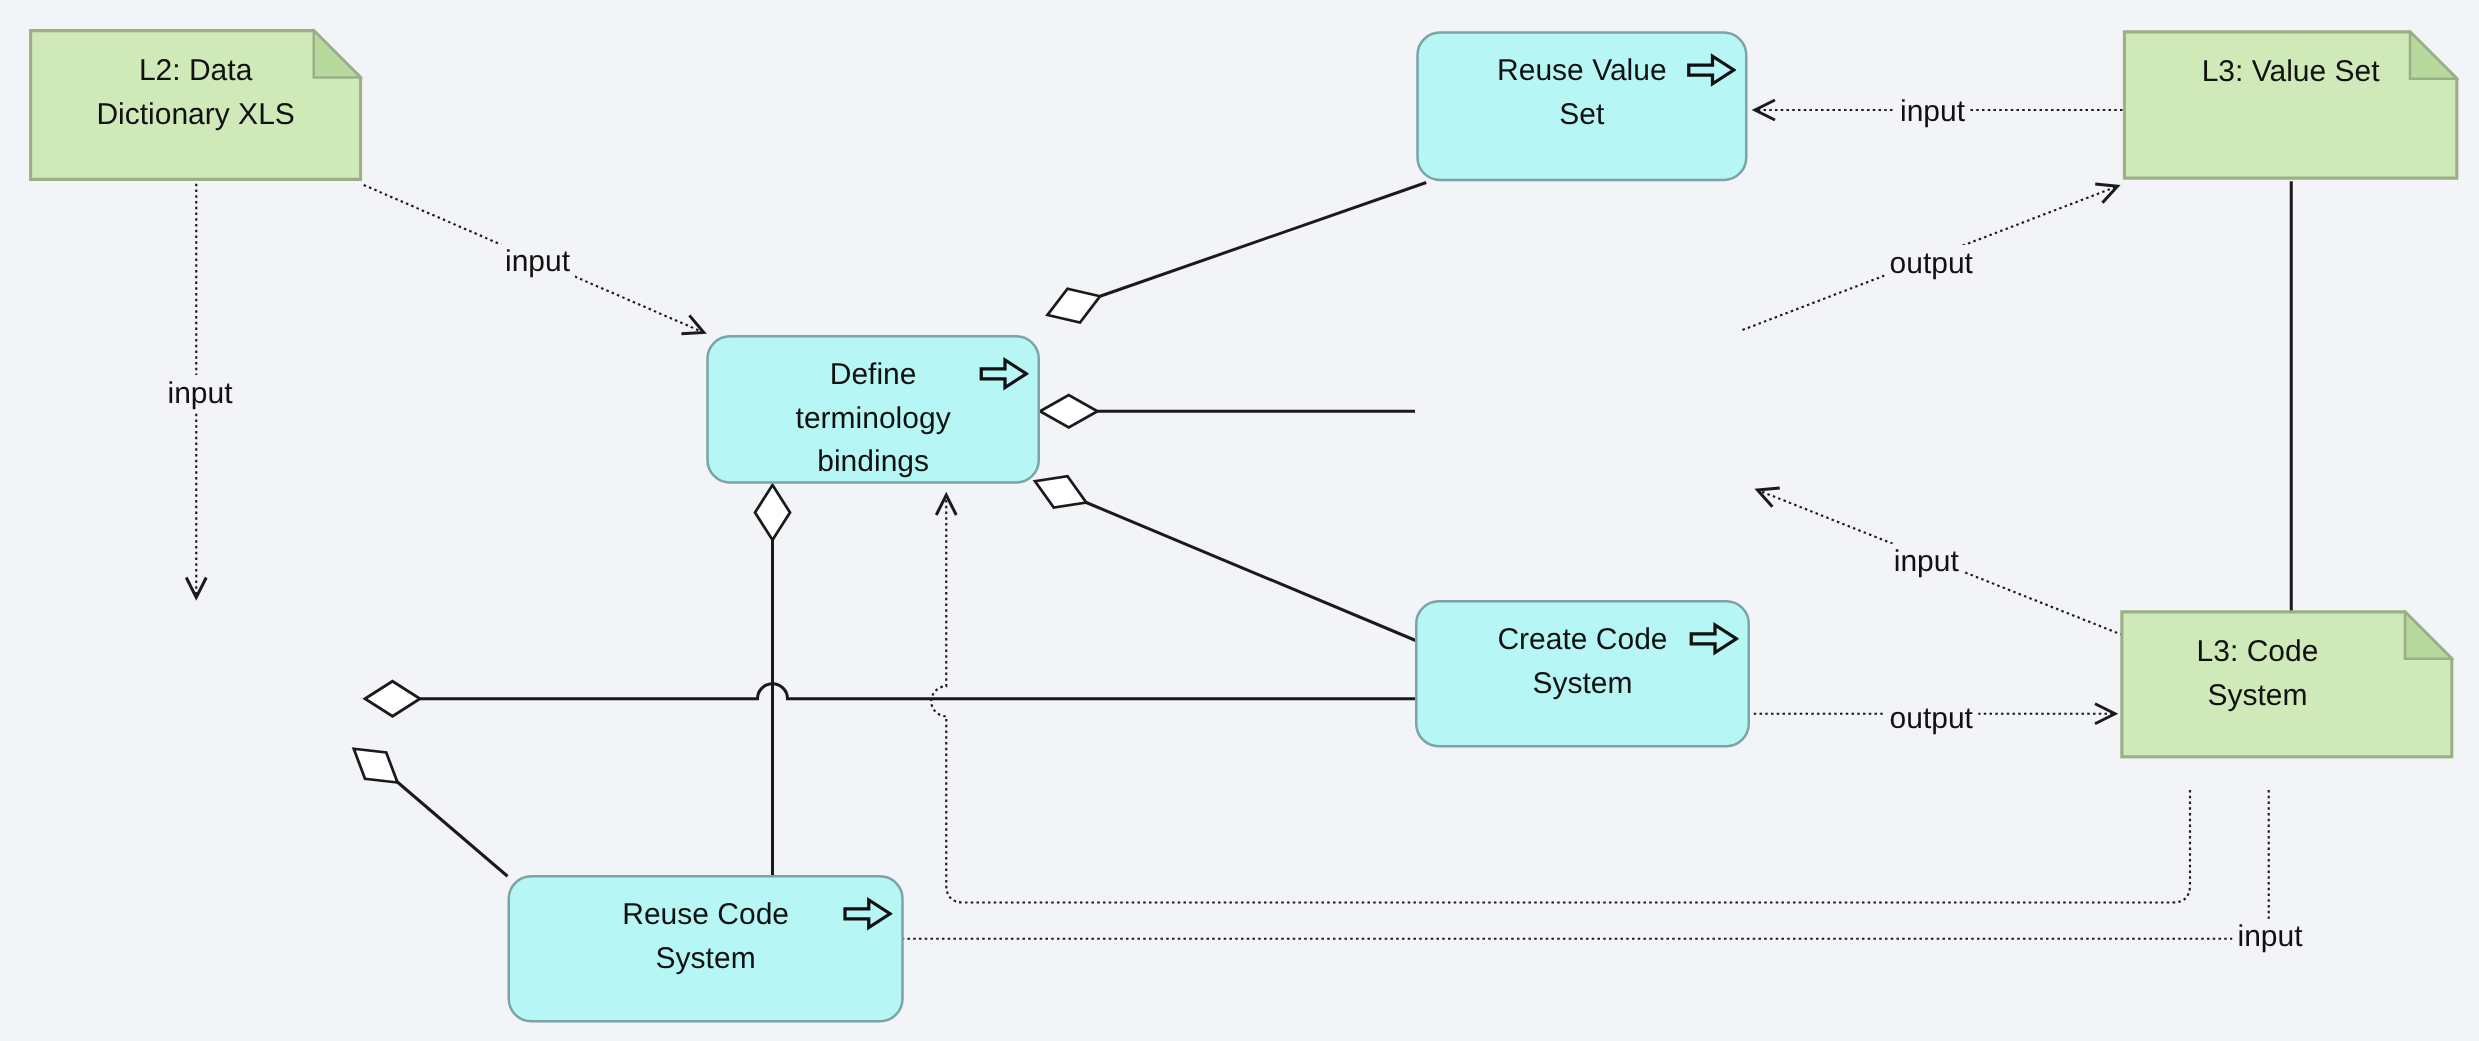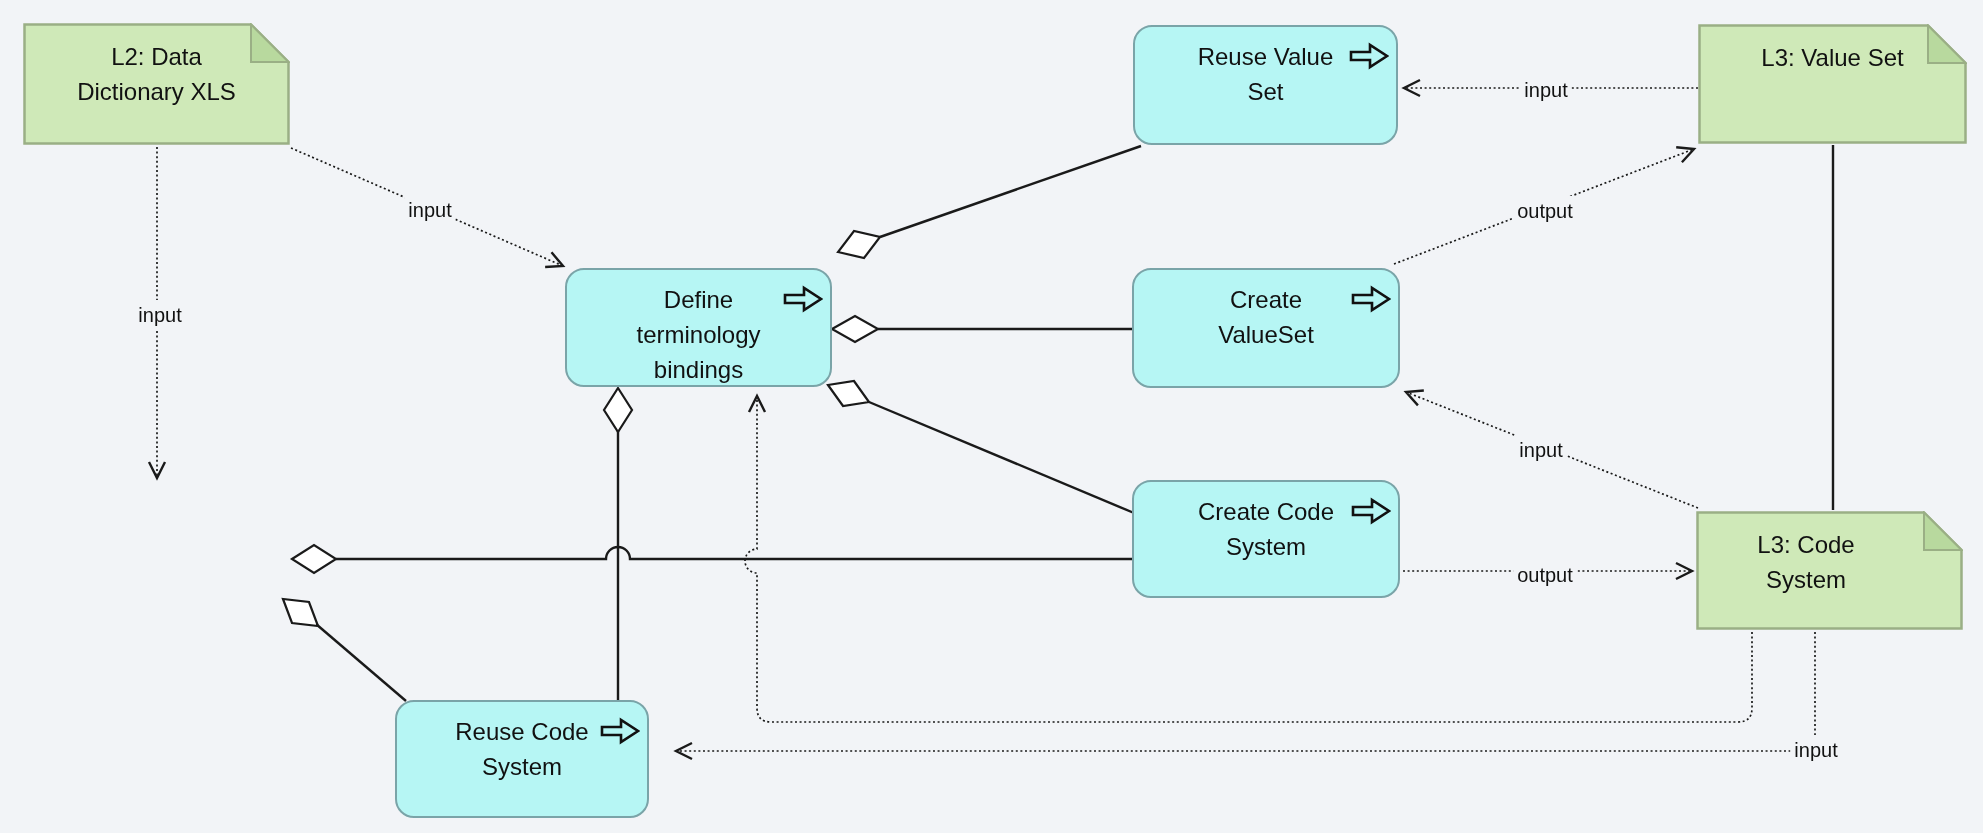--- a/index.html
+++ b/index.html
@@ -37,7 +37,7 @@
   .proc-icon{position:absolute;top:15px;right:7px;}
   .edge-label{
     position:absolute;transform:translate(-50%,-50%);
-    font-size:20px;color:#111;background:var(--bg);
+    font-size:24px;color:#111;background:var(--bg);
     padding:0 4px;white-space:nowrap;line-height:30px;
   }
 </style>

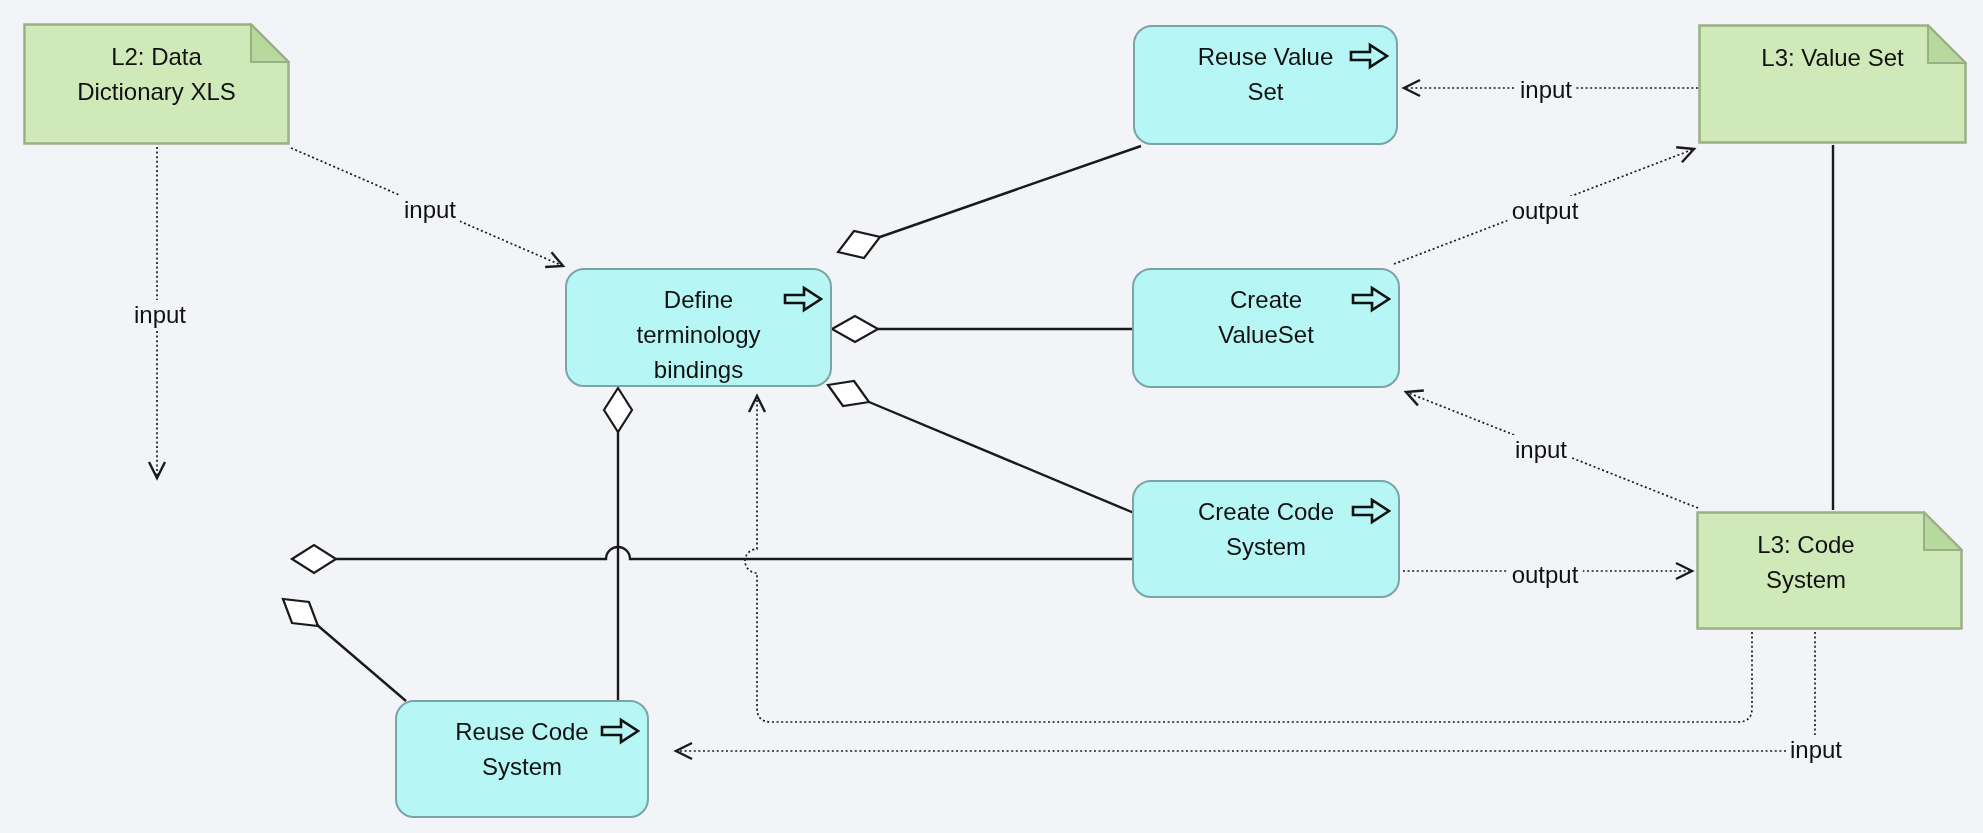--- a/index.html
+++ b/index.html
@@ -126,13 +126,6 @@
     </svg>
   </div>
 
-  <div class="node process" style="left:1132px;top:268px;width:268px;height:120px;">
-    <div class="label">Create
-ValueSet</div>
-    <svg class="proc-icon" width="40" height="28" viewBox="0 0 40 28">
-      <path d="M2,10 H21 V3 L38,14 L21,25 V18 H2 Z" fill="none" stroke="#111" stroke-width="2.6"></path>
-    </svg>
-  </div>
 
   <div class="node process" style="left:1132px;top:480px;width:268px;height:118px;">
     <div class="label">Create Code

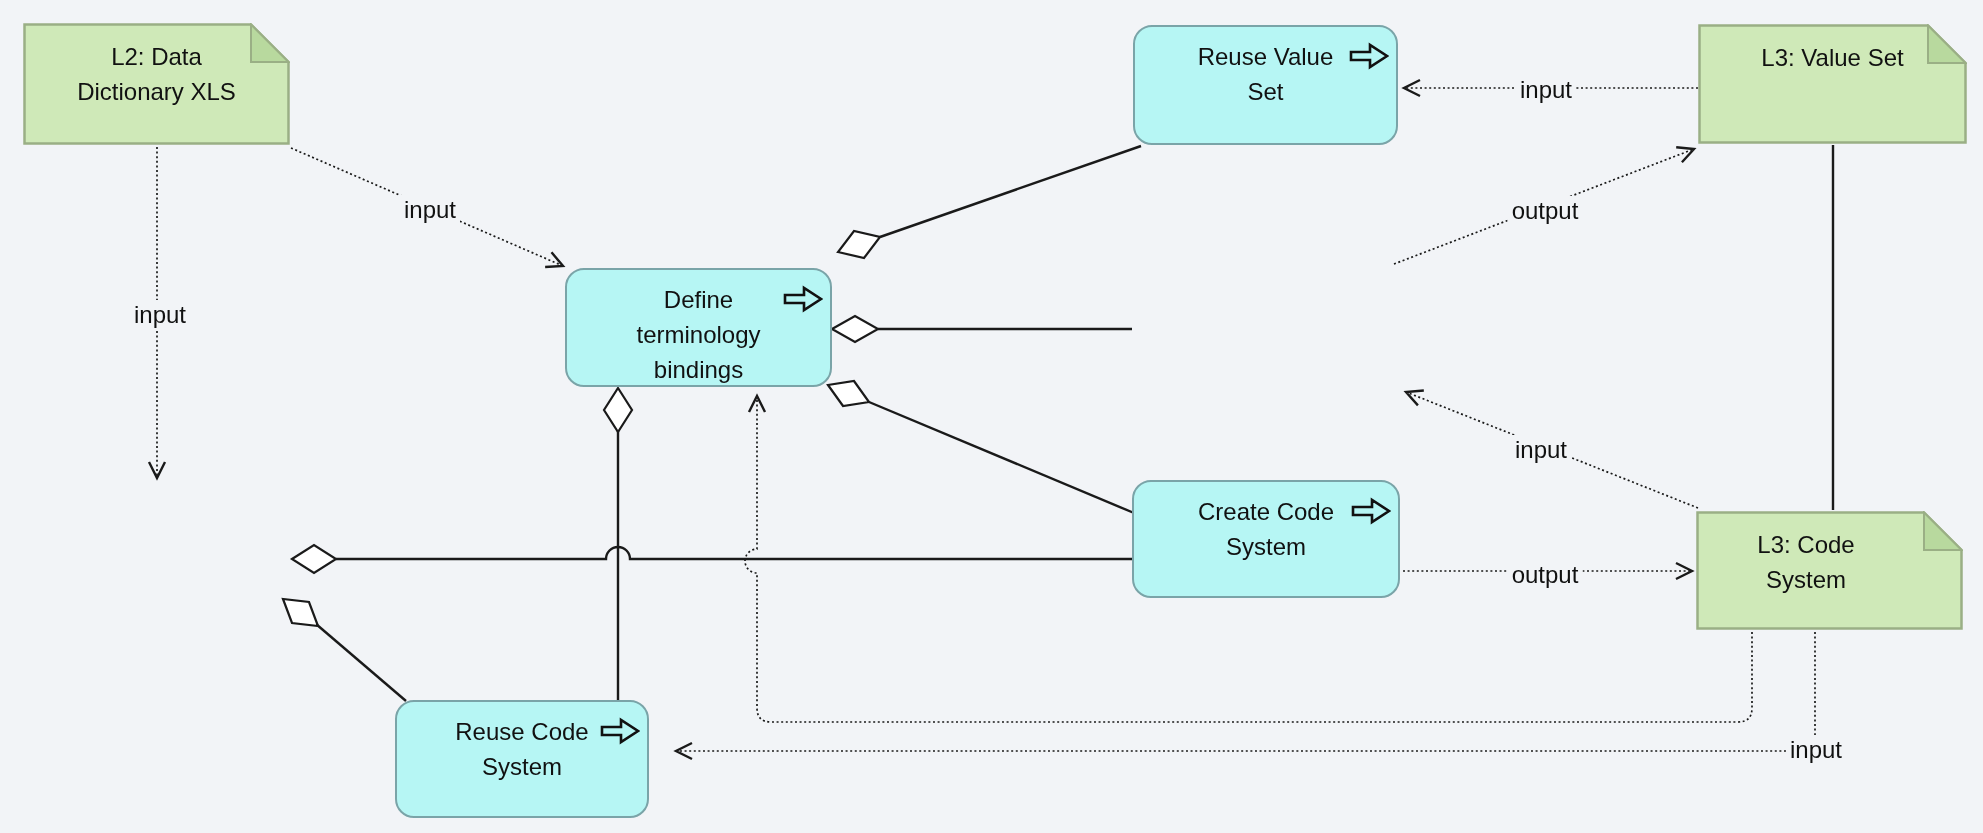--- a/index.html
+++ b/index.html
@@ -100,7 +100,7 @@
     <div class="label">L3: Value Set</div>
   </div>
 
-  <div class="node deliverable" style="left:1696px;top:511px;width:220px;height:119px;">
+  <div class="node deliverable" style="left:1696px;top:488px;width:220px;height:119px;">
     <svg class="note-shape" width="267" height="119" viewBox="0 0 267 119">
       <path class="note-body" d="M1.5,1.5 H228 L265.5,39 V117.5 H1.5 Z"></path>
       <path class="note-fold" d="M228,1.5 L265.5,39 H228 Z"></path>

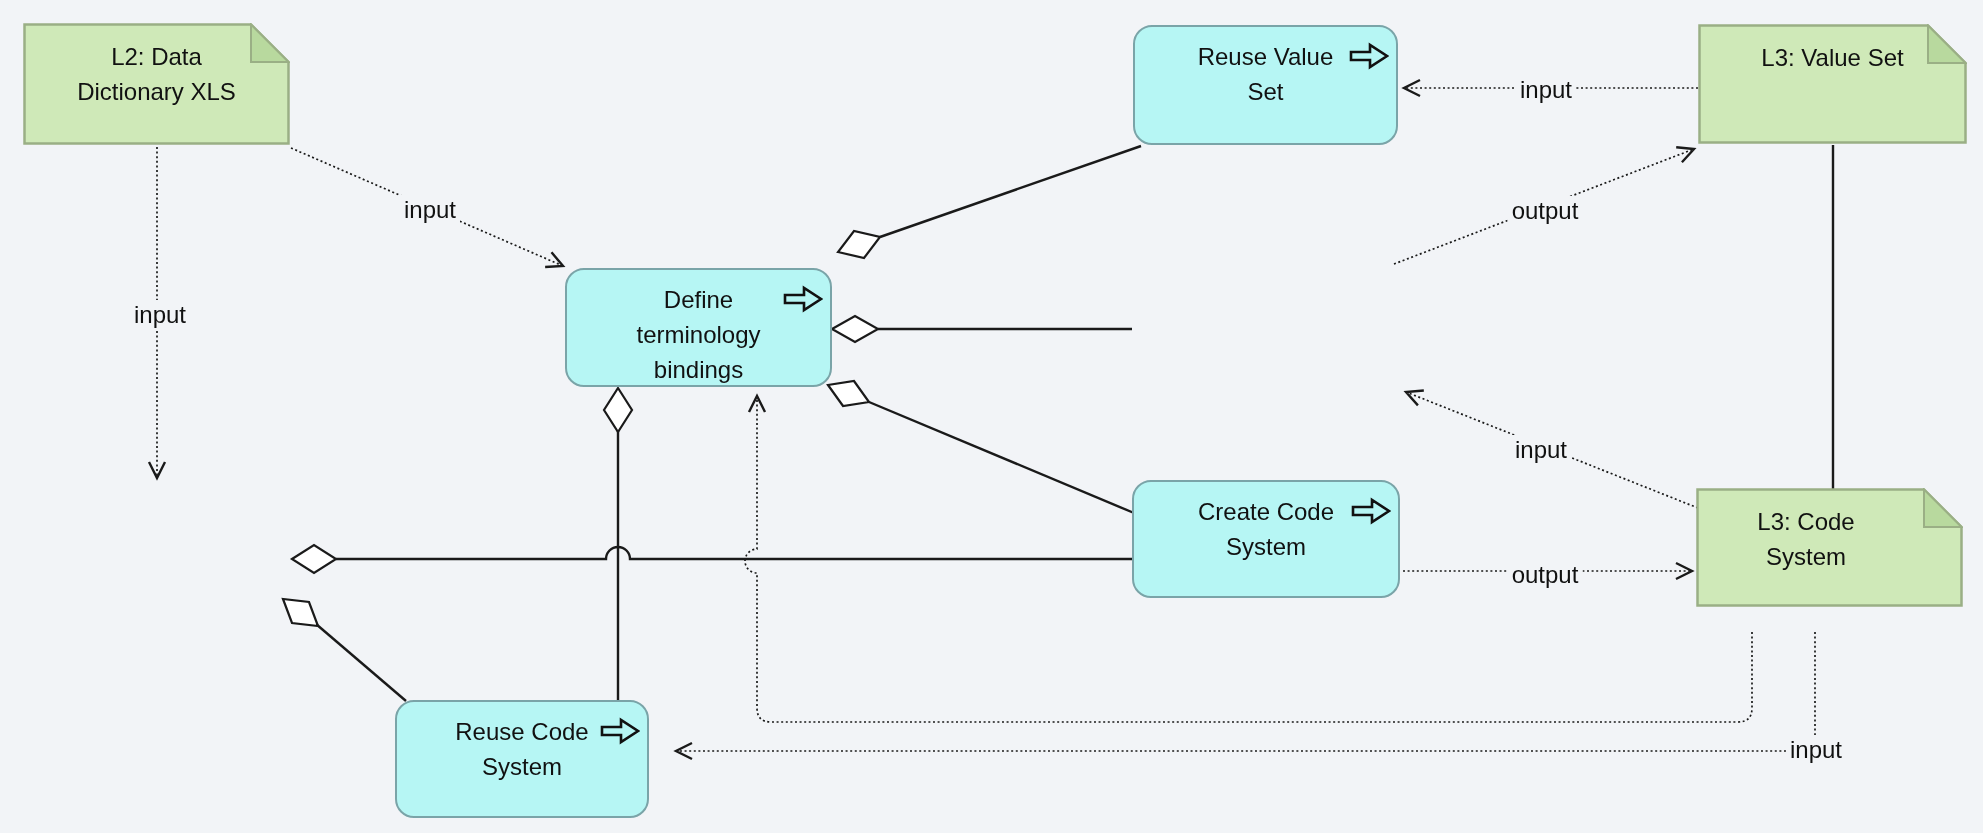--- a/index.html
+++ b/index.html
@@ -136,7 +136,7 @@
   </div>
 
 
-  <div class="node process" style="left:395px;top:700px;width:254px;height:118px;">
+  <div class="node process" style="left:406px;top:700px;width:317px;height:118px;">
     <div class="label">Reuse Code
 System</div>
     <svg class="proc-icon" width="40" height="28" viewBox="0 0 40 28">

